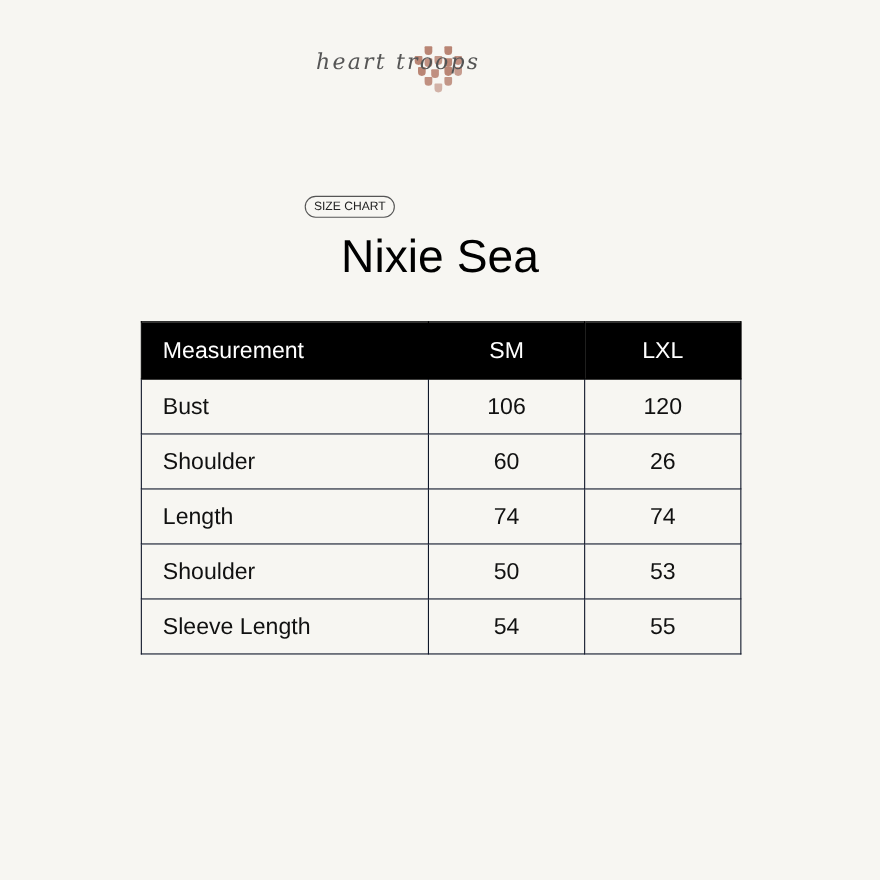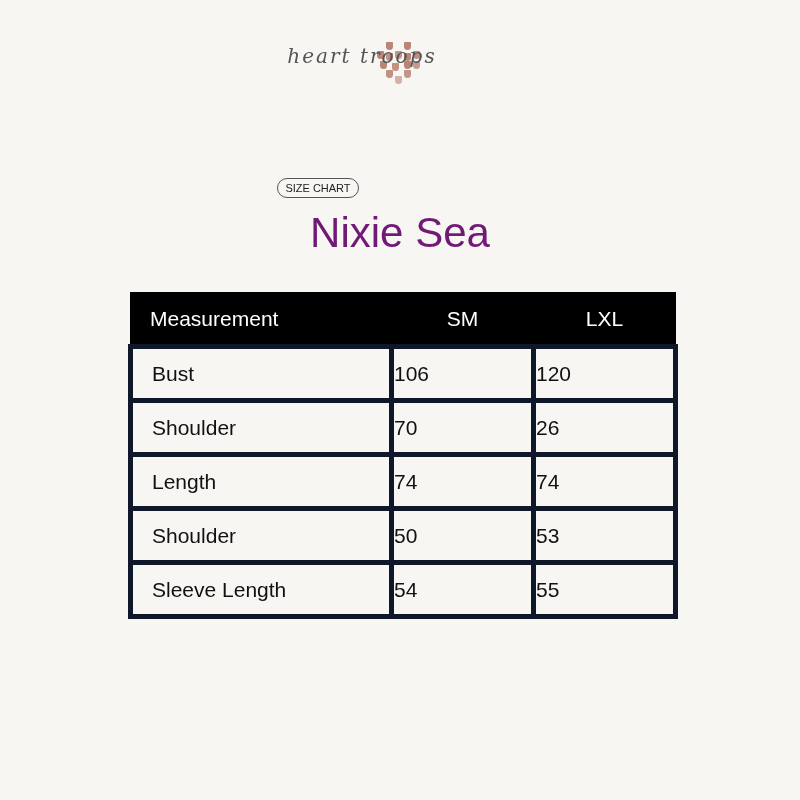--- a/index.html
+++ b/index.html
@@ -74,7 +74,7 @@
       font-size: 42px;
       line-height: 54px;
       font-weight: 400;
-      color: #701a75;
+      color: #000000;
       margin: 0;
     }
     table.size-table {

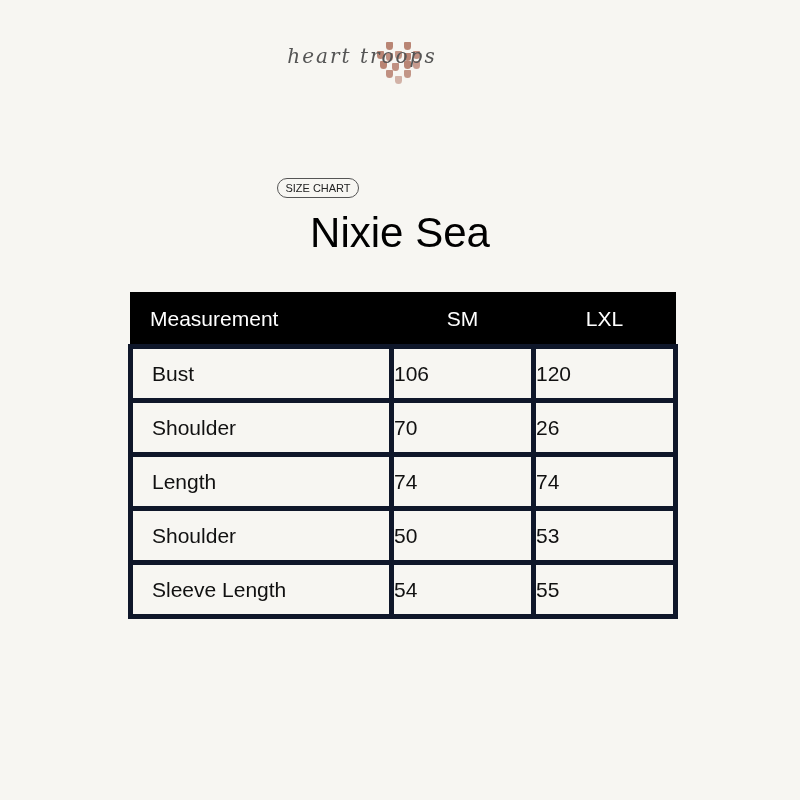--- a/index.html
+++ b/index.html
@@ -106,7 +106,7 @@
     }
     .size-table td {
       height: 49px;
-      border: 5px solid #0f172a;
+      border: 1px solid #0f172a;
       font-size: 21px;
       padding: 0;
       color: #111;

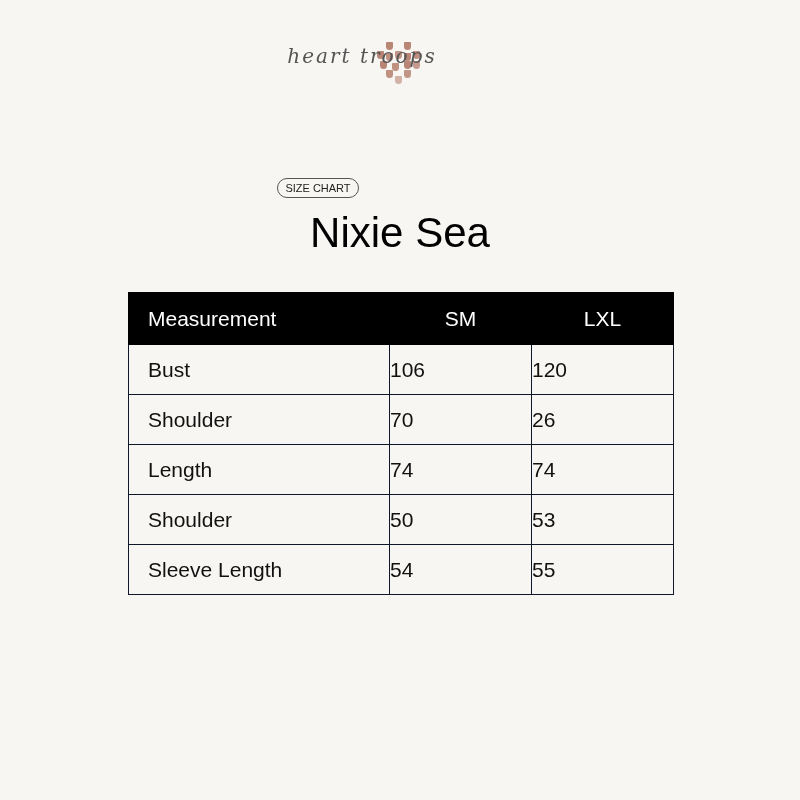--- a/index.html
+++ b/index.html
@@ -116,7 +116,7 @@
       padding-left: 19px;
     }
     .size-table td.num {
-      text-align: left;
+      text-align: center;
     }
   </style>
 </head>

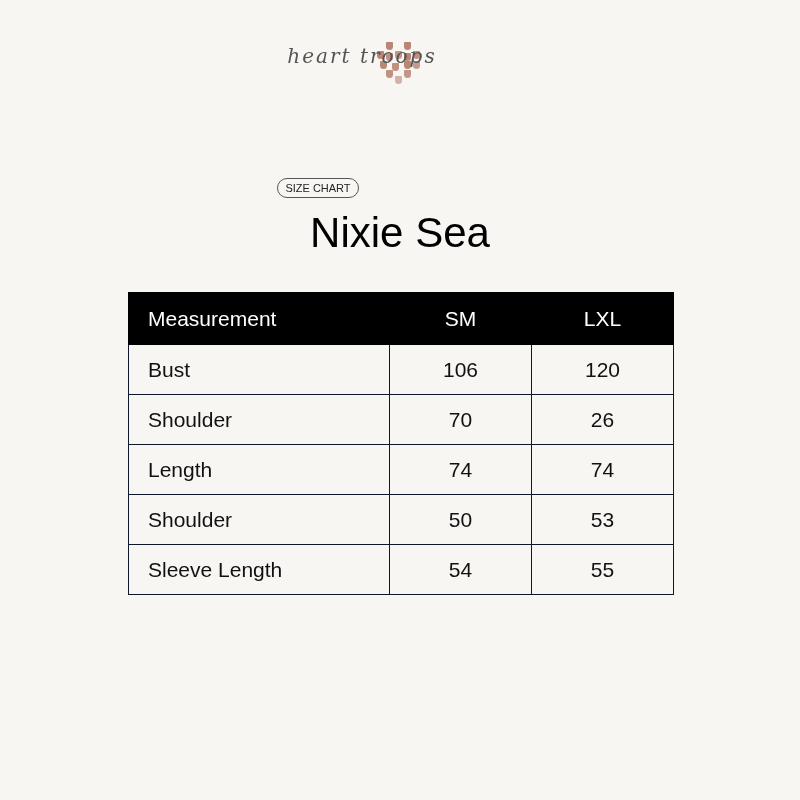--- a/index.html
+++ b/index.html
@@ -174,7 +174,7 @@
     </tr>
     <tr>
       <td class="first">Shoulder</td>
-      <td class="num">70</td>
+      <td class="num">60</td>
       <td class="num">26</td>
     </tr>
     <tr>

